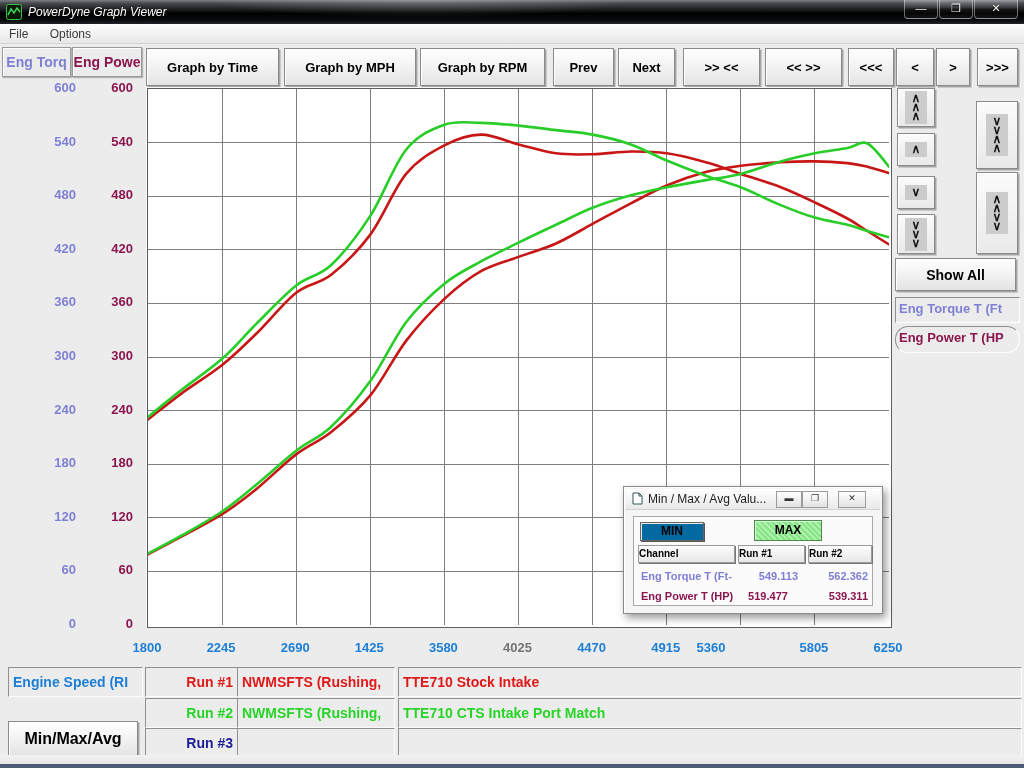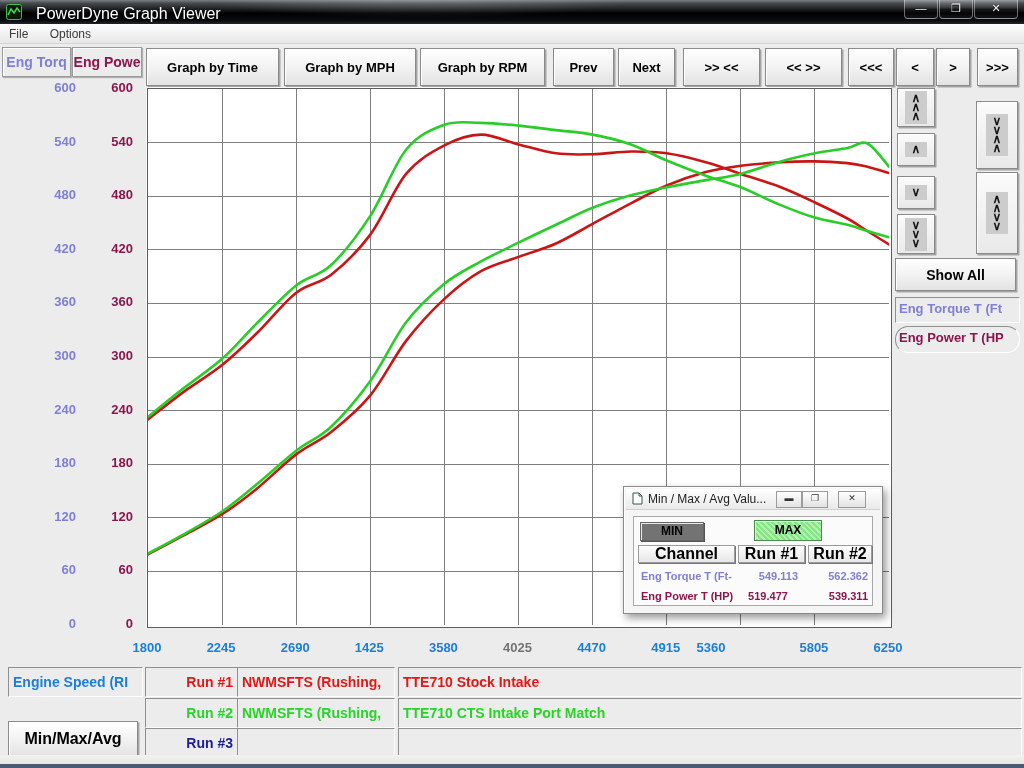--- a/index.html
+++ b/index.html
@@ -11,7 +11,7 @@
   .titlebar::before{content:'';position:absolute;left:160px;top:0;width:520px;height:24px;
     background:radial-gradient(ellipse 60% 120% at 50% -10%,rgba(255,255,255,.22),transparent 70%);}
   .app-icon{position:absolute;left:6px;top:4px;width:16px;height:16px;}
-  .title-text{position:absolute;left:36px;top:5px;font-size:16px;color:#fff;text-shadow:0 1px 2px #000;}
+  .title-text{position:absolute;left:28px;top:5px;font-size:12px;color:#fff;text-shadow:0 1px 2px #000;font-style:italic;}
   .win-btns{position:absolute;right:6px;top:0;display:flex;}
   .win-btn{width:32px;height:18px;margin-left:1px;border:1px solid rgba(255,255,255,.4);border-top:none;
     border-radius:0 0 4px 4px;background:linear-gradient(rgba(255,255,255,.25),rgba(255,255,255,.06) 45%,rgba(0,0,0,.3) 50%,rgba(255,255,255,.05));

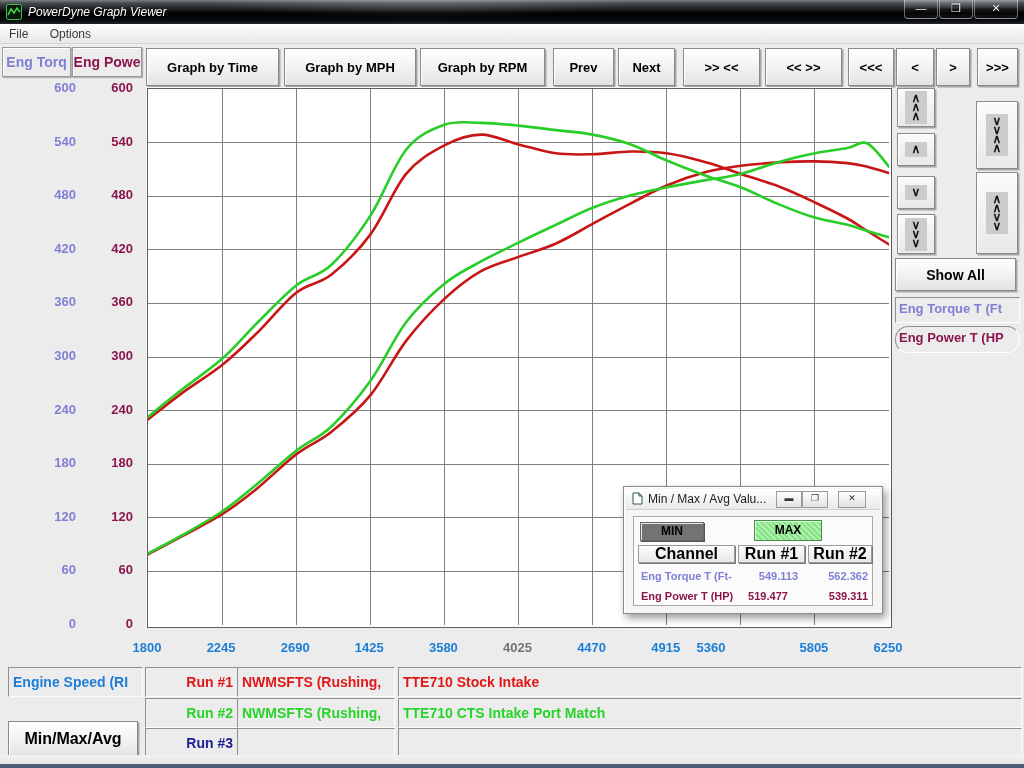--- a/index.html
+++ b/index.html
@@ -58,7 +58,7 @@
     background:linear-gradient(#fff,#e2e2e2);font-size:9px;line-height:13px;text-align:center;color:#333;cursor:default;}
   .mm-table{position:absolute;left:9px;top:29px;width:238px;height:88px;border:1px solid #a8a8a8;background:#fbfbfb;}
   .mm-minmax{position:absolute;font-weight:bold;font-size:12px;text-align:center;color:#000;cursor:default;}
-  #mm-min{left:6px;top:5px;width:62px;height:17px;line-height:17px;background:#737373;
+  #mm-min{left:6px;top:5px;width:62px;height:17px;line-height:17px;background:#0369a1;
     border:1px solid #666;box-shadow:inset 1px 1px 0 #e8e8e8,1px 1px 0 #555;}
   #mm-max{left:120px;top:3px;width:66px;height:19px;line-height:19px;
     background:repeating-linear-gradient(45deg,#86e386 0 2px,#aef2ae 2px 4px);

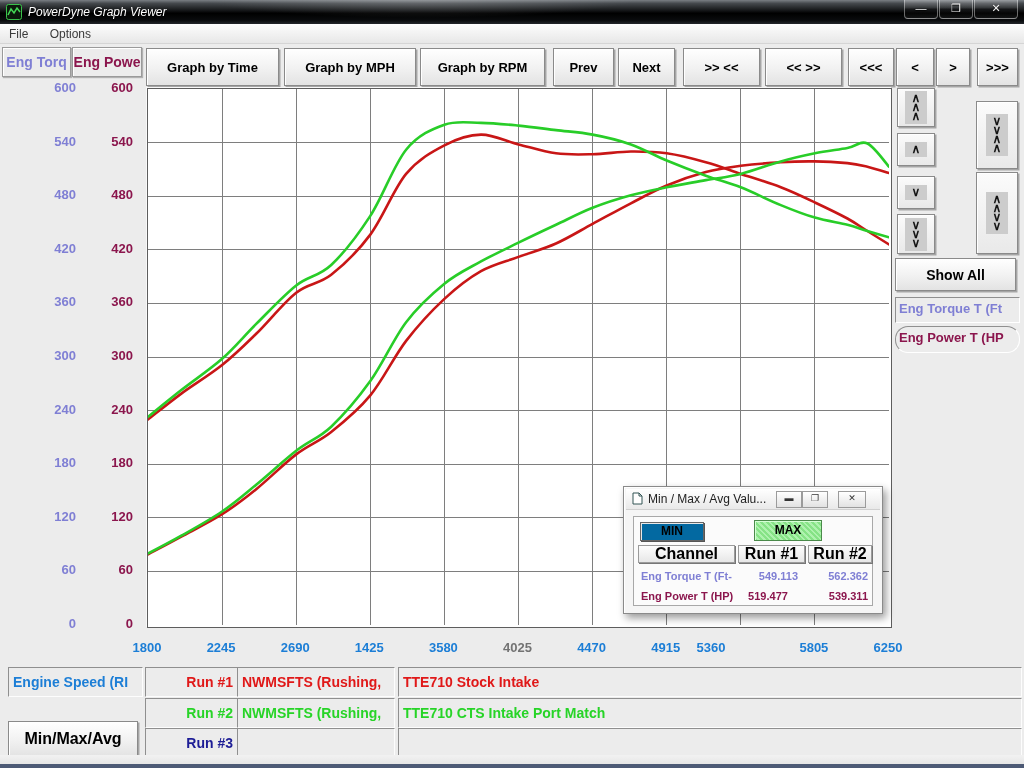--- a/index.html
+++ b/index.html
@@ -64,7 +64,7 @@
     background:repeating-linear-gradient(45deg,#86e386 0 2px,#aef2ae 2px 4px);
     border:1px solid #4a8a4a;box-shadow:inset 1px 1px 0 #d6ffd6;}
   .mm-hdr{position:absolute;top:28px;height:16px;line-height:16px;background:linear-gradient(#fdfdfd,#e7e7e7);
-    border:1px solid #9b9b9b;box-shadow:1px 1px 0 #777;font-weight:bold;font-size:16px;text-align:center;color:#000;cursor:default;}
+    border:1px solid #9b9b9b;box-shadow:1px 1px 0 #777;font-weight:bold;font-size:10px;color:#000;cursor:default;}
   .mm-cell{position:absolute;font-weight:bold;font-size:11px;white-space:nowrap;}
 </style>
 </head>

